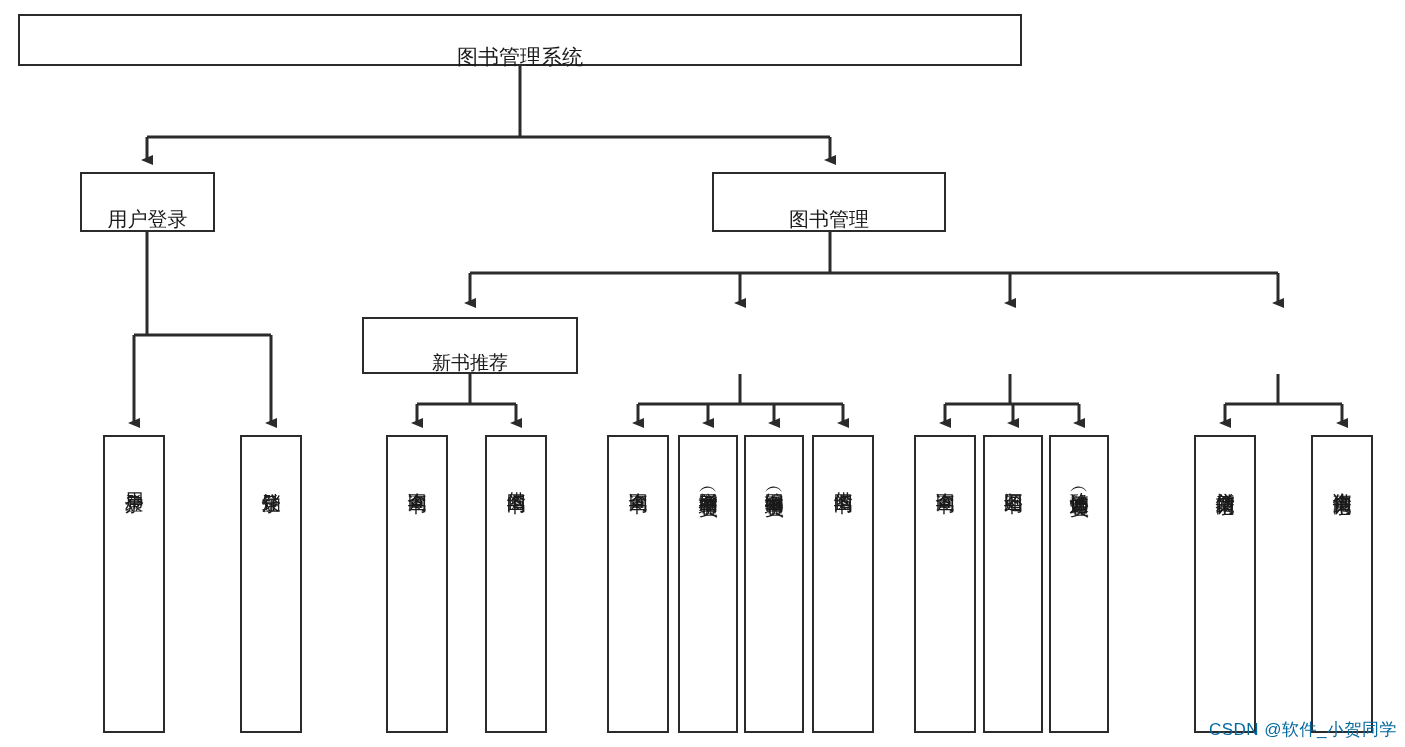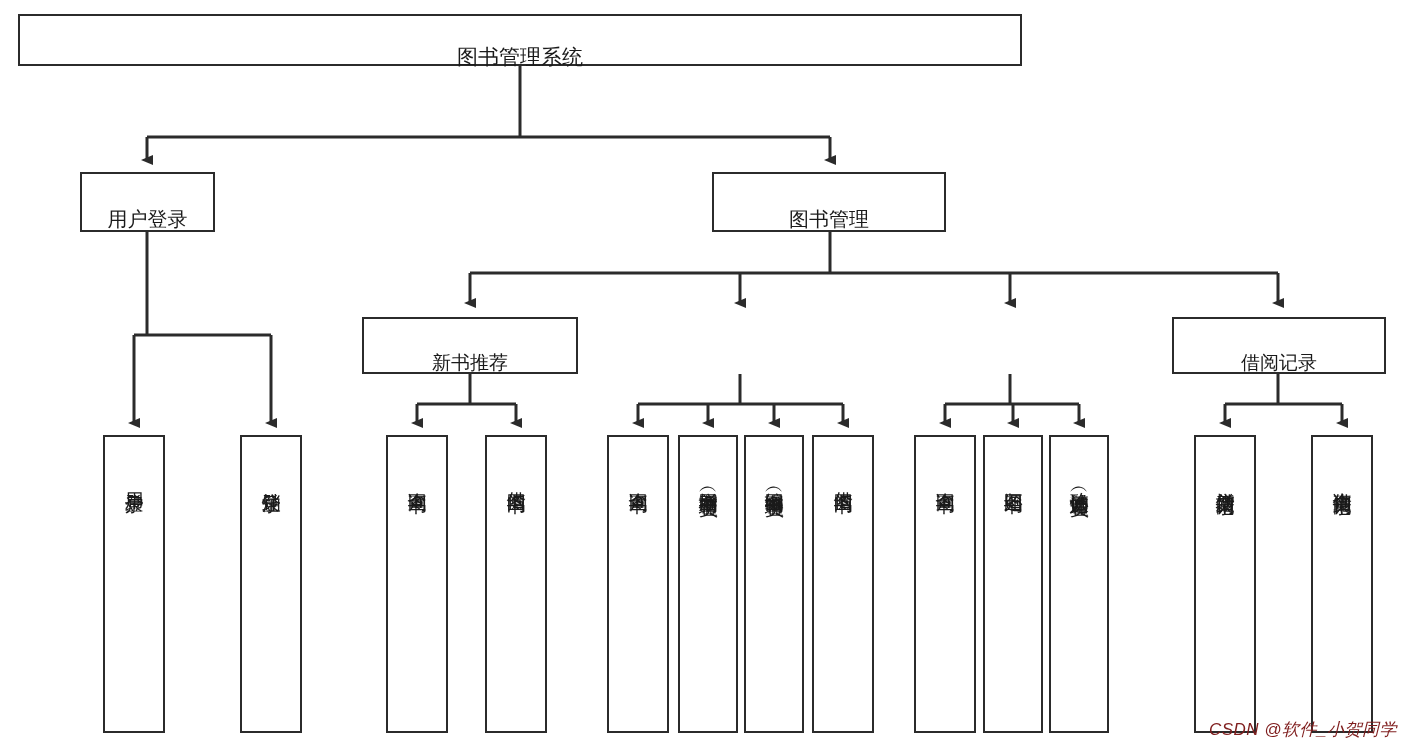--- a/index.html
+++ b/index.html
@@ -140,9 +140,6 @@
   <div class="node lvl2" style="left:712px; top:172px; width:234px; height:60px;">
     <span class="label">图书管理</span>
   </div>
-  <div class="node lvl3" style="left:1172px; top:317px; width:214px; height:57px;">
-    <span class="label">借阅记录</span>
-  </div>
 
   <div class="node leaf" style="left:103px; top:435px; width:62px; height:298px;">
     <span class="label">用户登录</span>

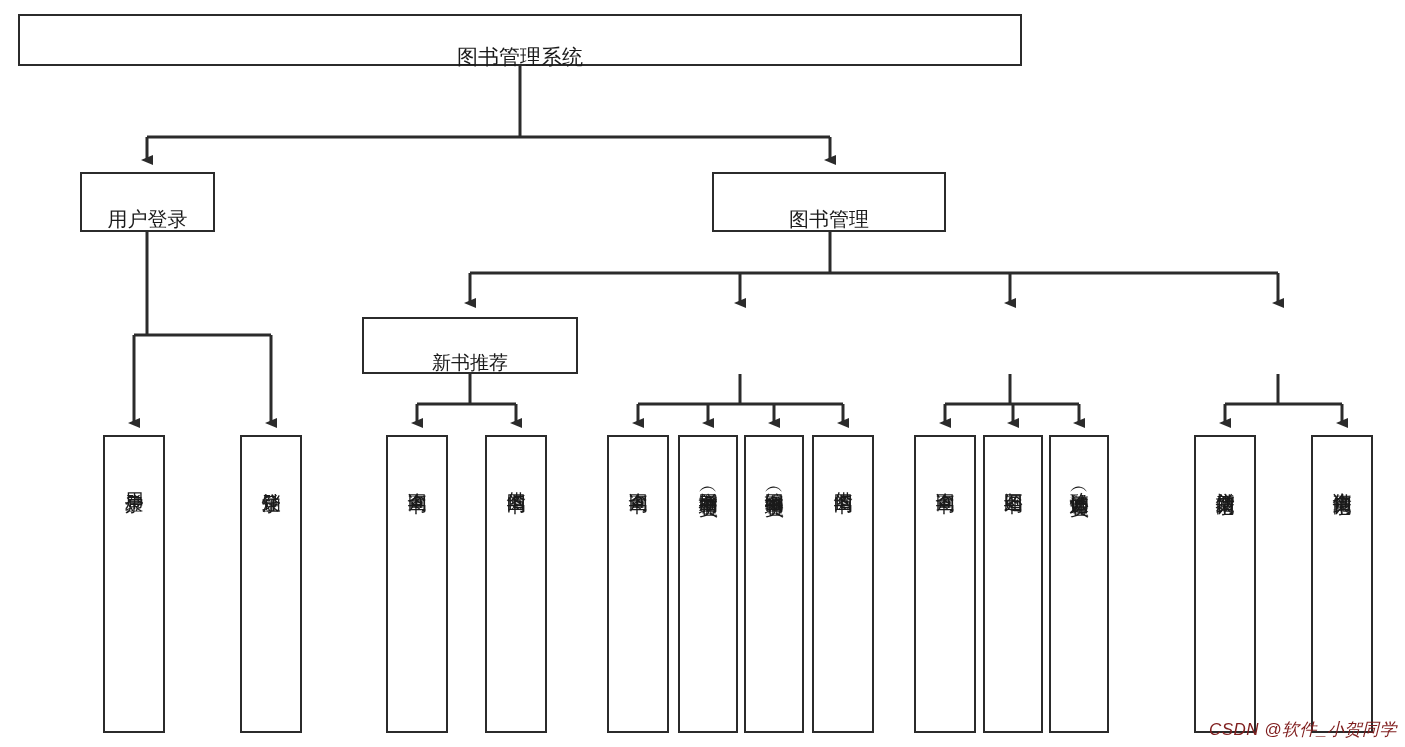--- a/index.html
+++ b/index.html
@@ -64,11 +64,10 @@
     right: 8px;
     bottom: 6px;
     font-size: 17px;
-    color: #7f1d1d;
+    color: #0369a1;
     letter-spacing: 0.5px;
     white-space: nowrap;
     user-select: none;
-    font-style: italic;
   }
 </style>
 </head>

